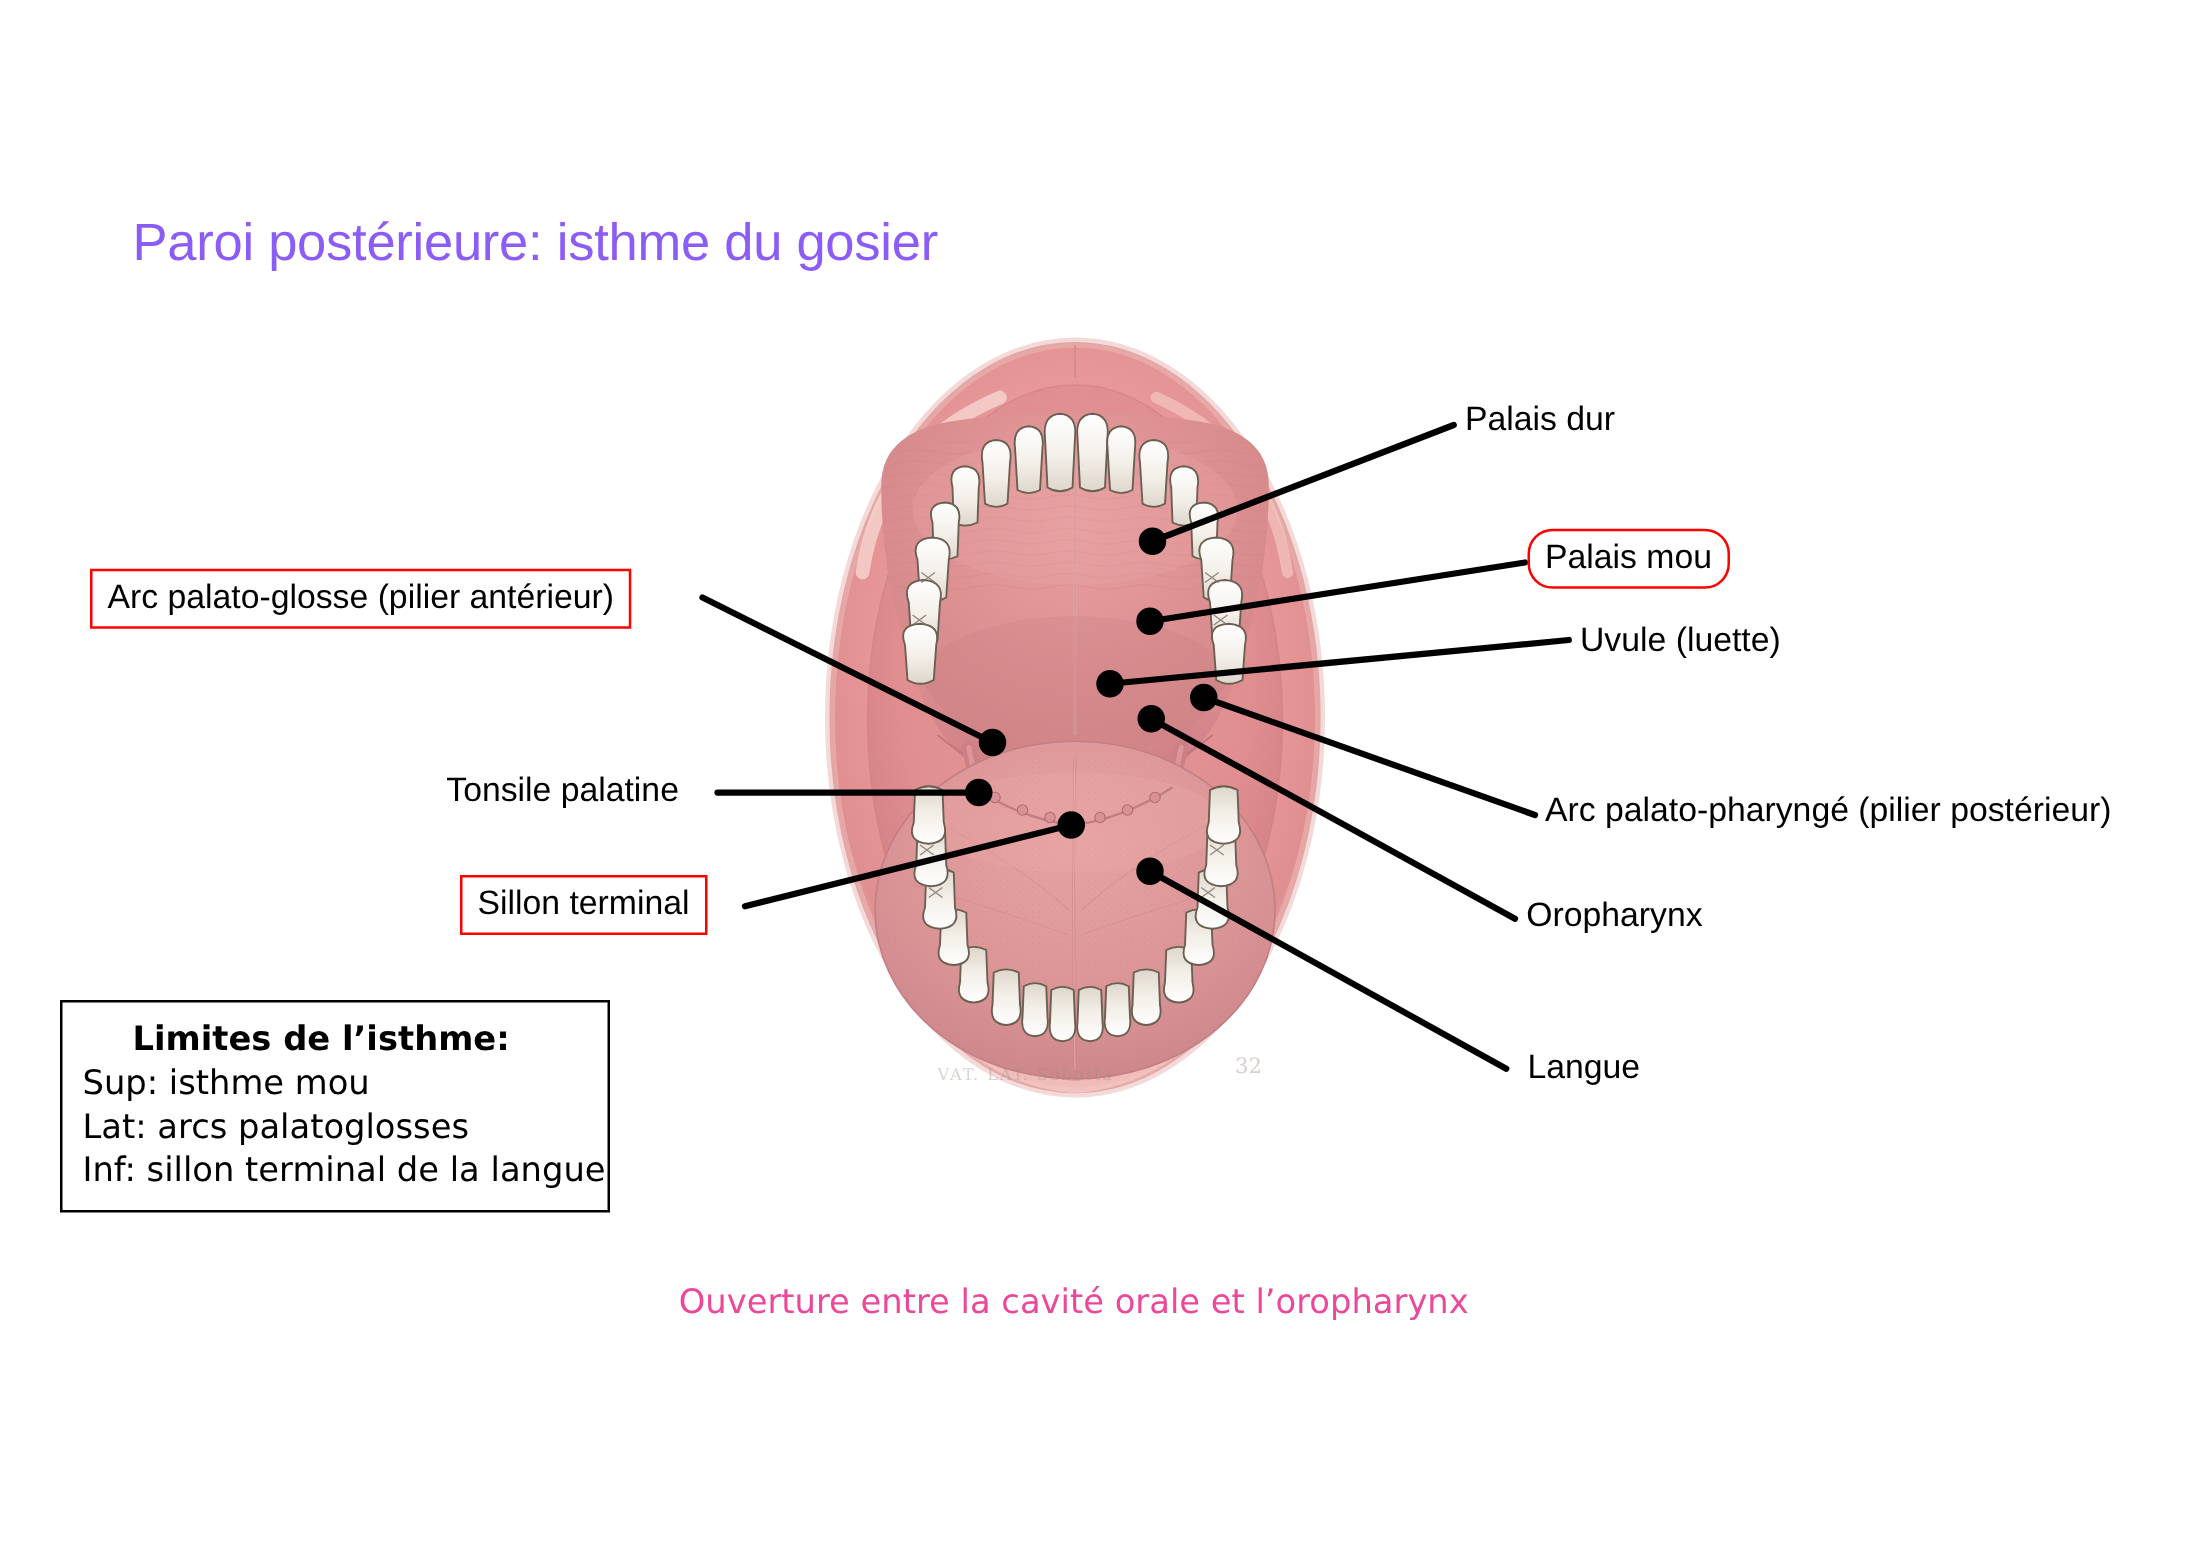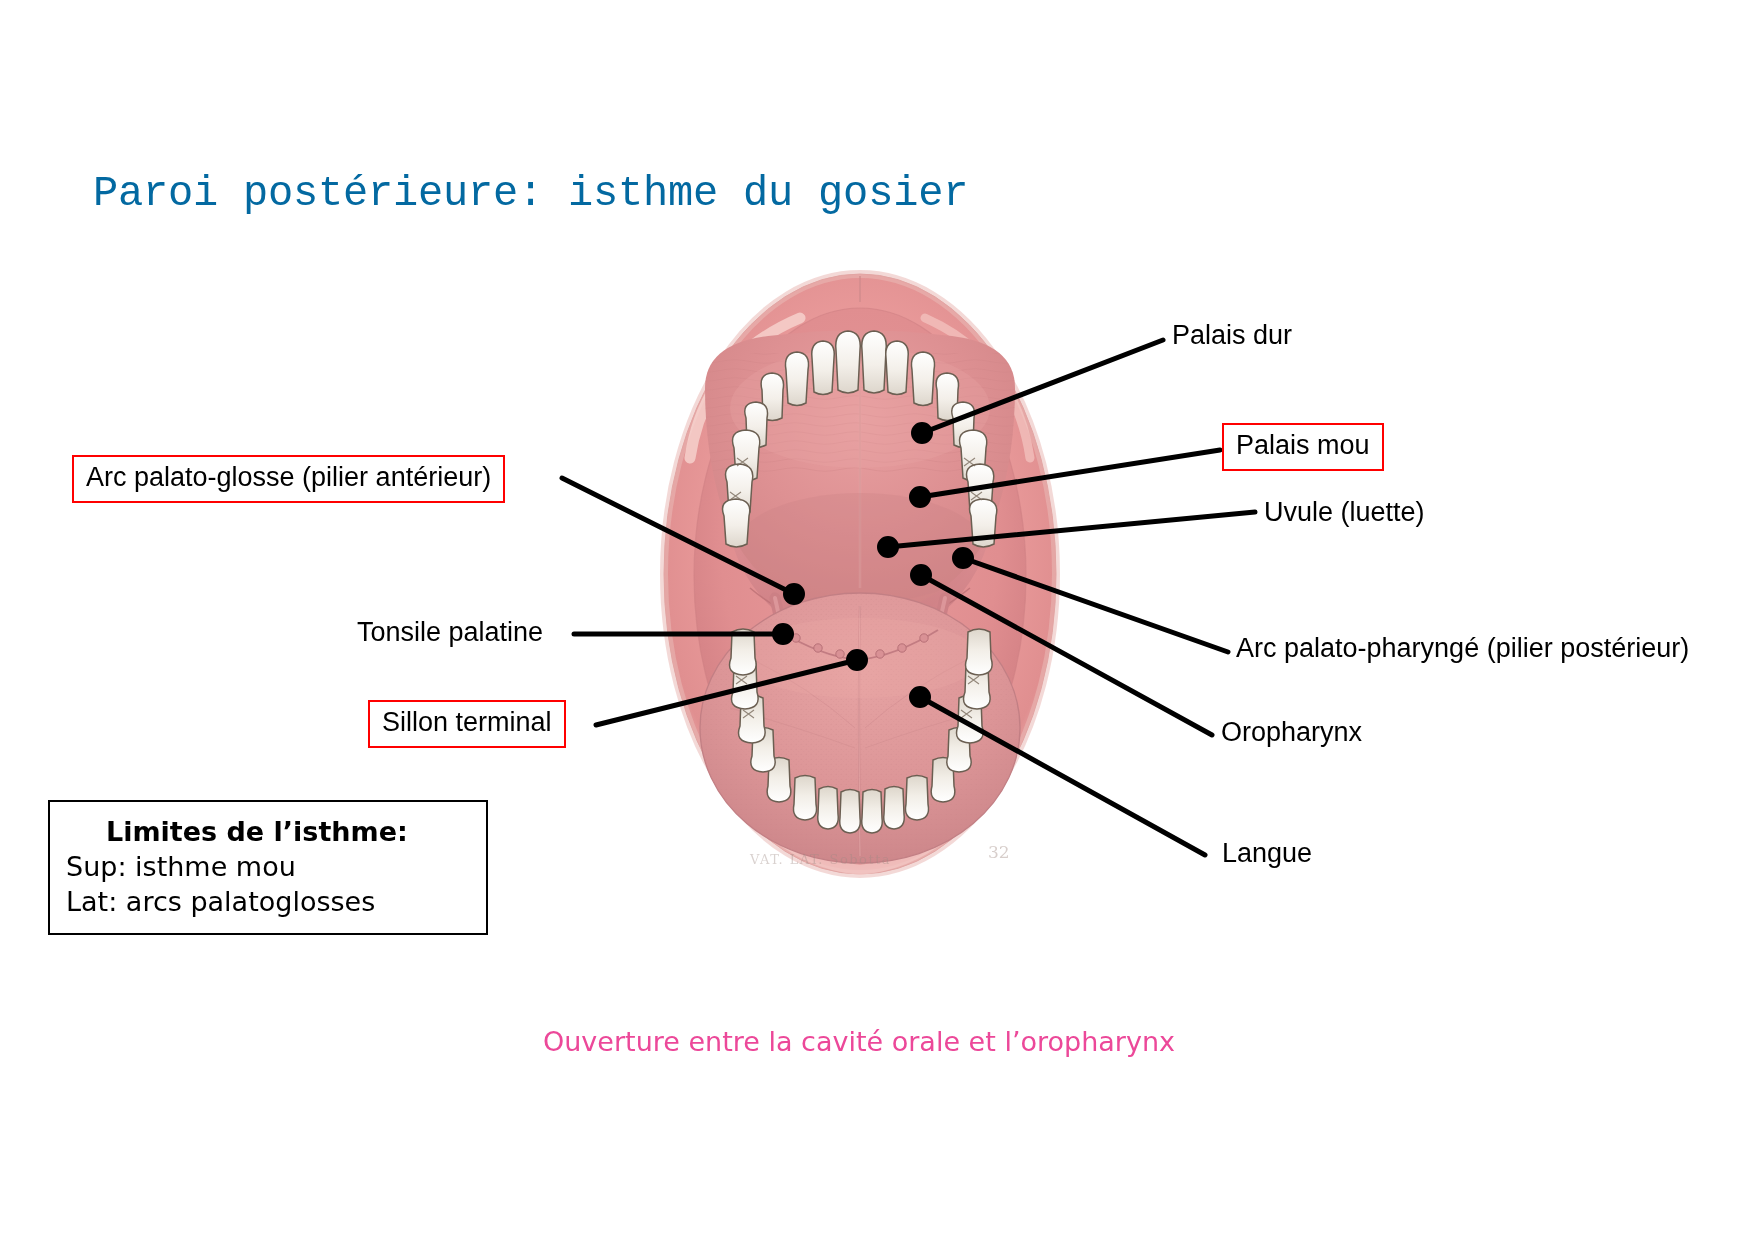--- a/index.html
+++ b/index.html
@@ -20,13 +20,13 @@
   
   #slide-title {
     position: absolute;
-    left: 93px;
+    left: 106px;
     top: 170px;
-    font-family: Liberation Mono, monospace;
+    font-family: Liberation Sans, sans-serif;
     font-size: 42px;
     font-weight: 400;
     letter-spacing: -0.2px;
-    color: #0369a1;
+    color: #8b5cf6;
     white-space: nowrap;
   }
 

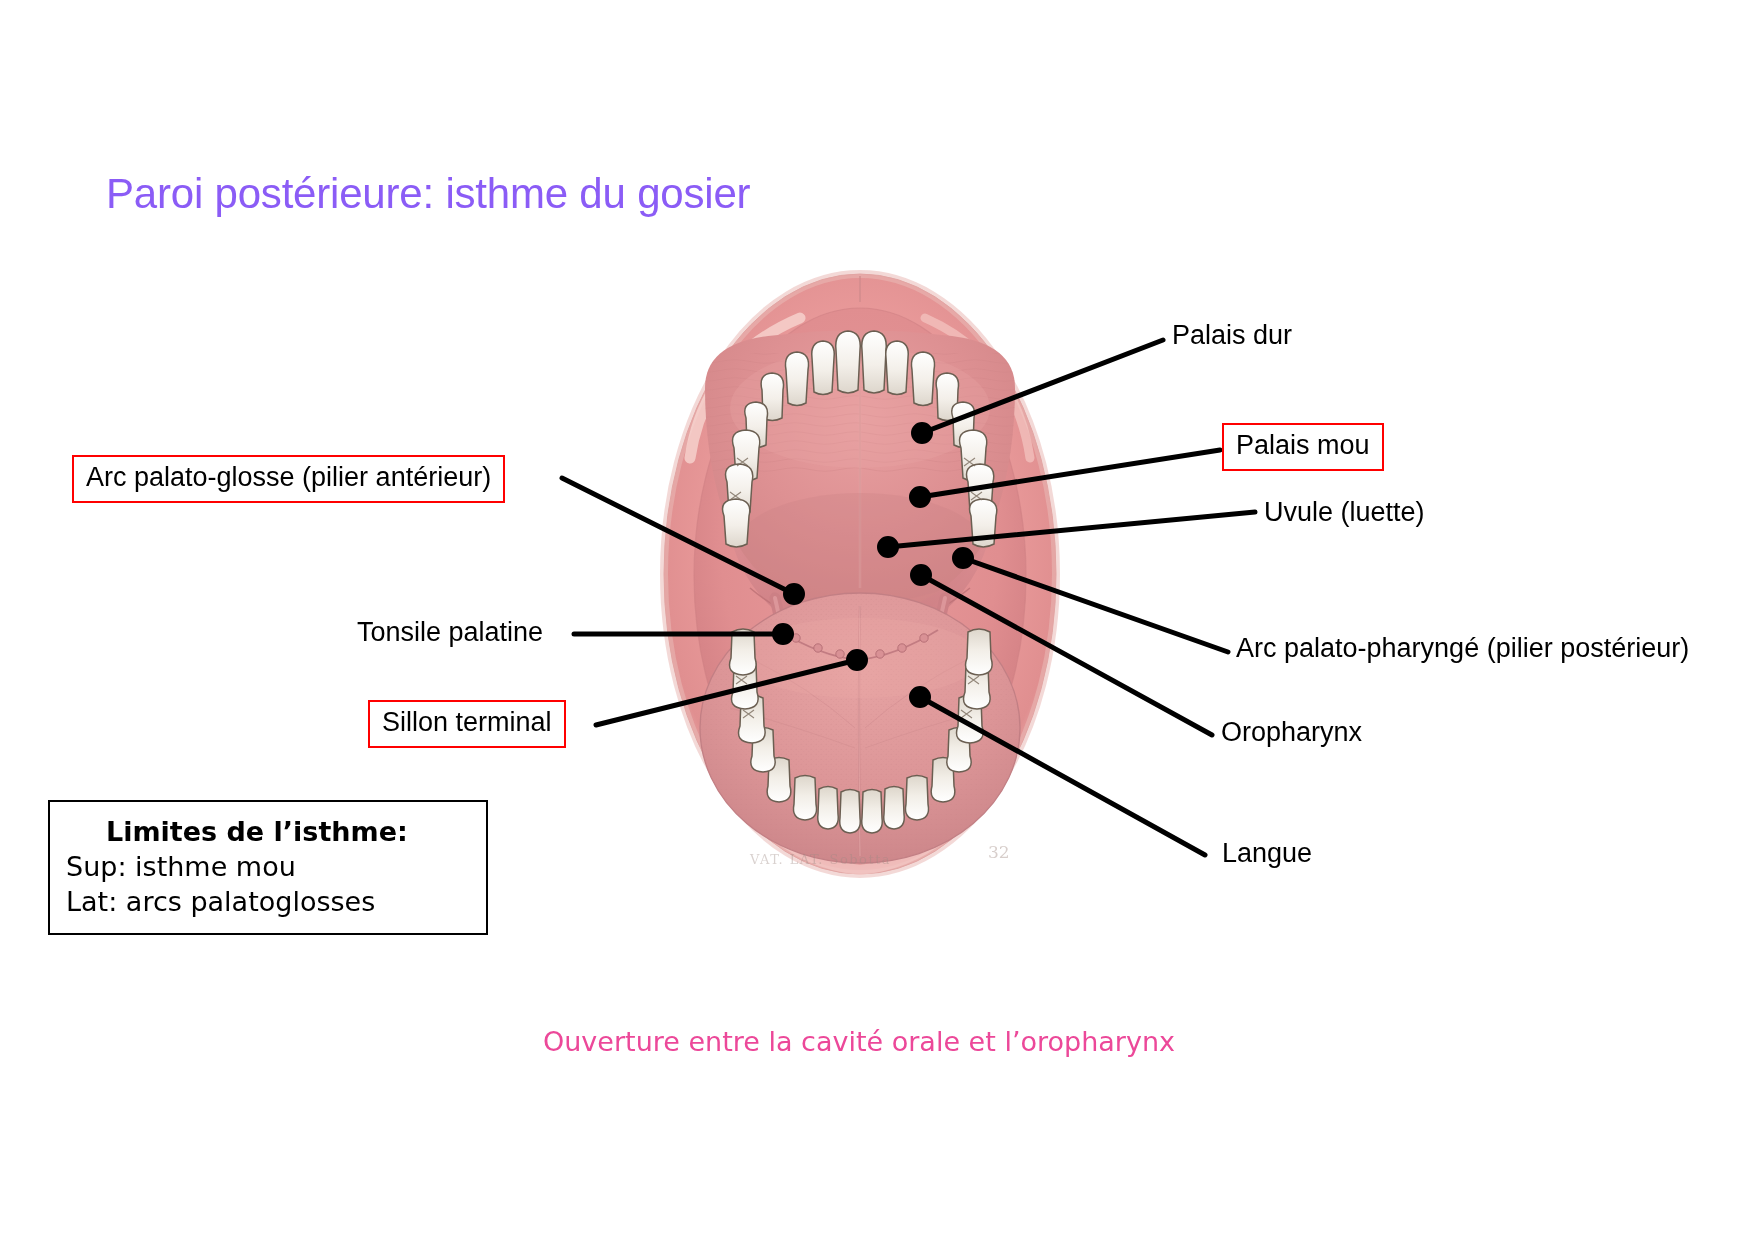--- a/index.html
+++ b/index.html
@@ -354,7 +354,7 @@
 
   <div class="label" style="left:1172px; top:320px;">Palais dur</div>
 
-  <div class="label boxed" style="left:1222px; top:423px;">Palais mou</div>
+  <div class="label boxed" style="left:1222px; top:423px;border-radius:20px;">Palais mou</div>
 
   <div class="label" style="left:1264px; top:497px;">Uvule (luette)</div>
 

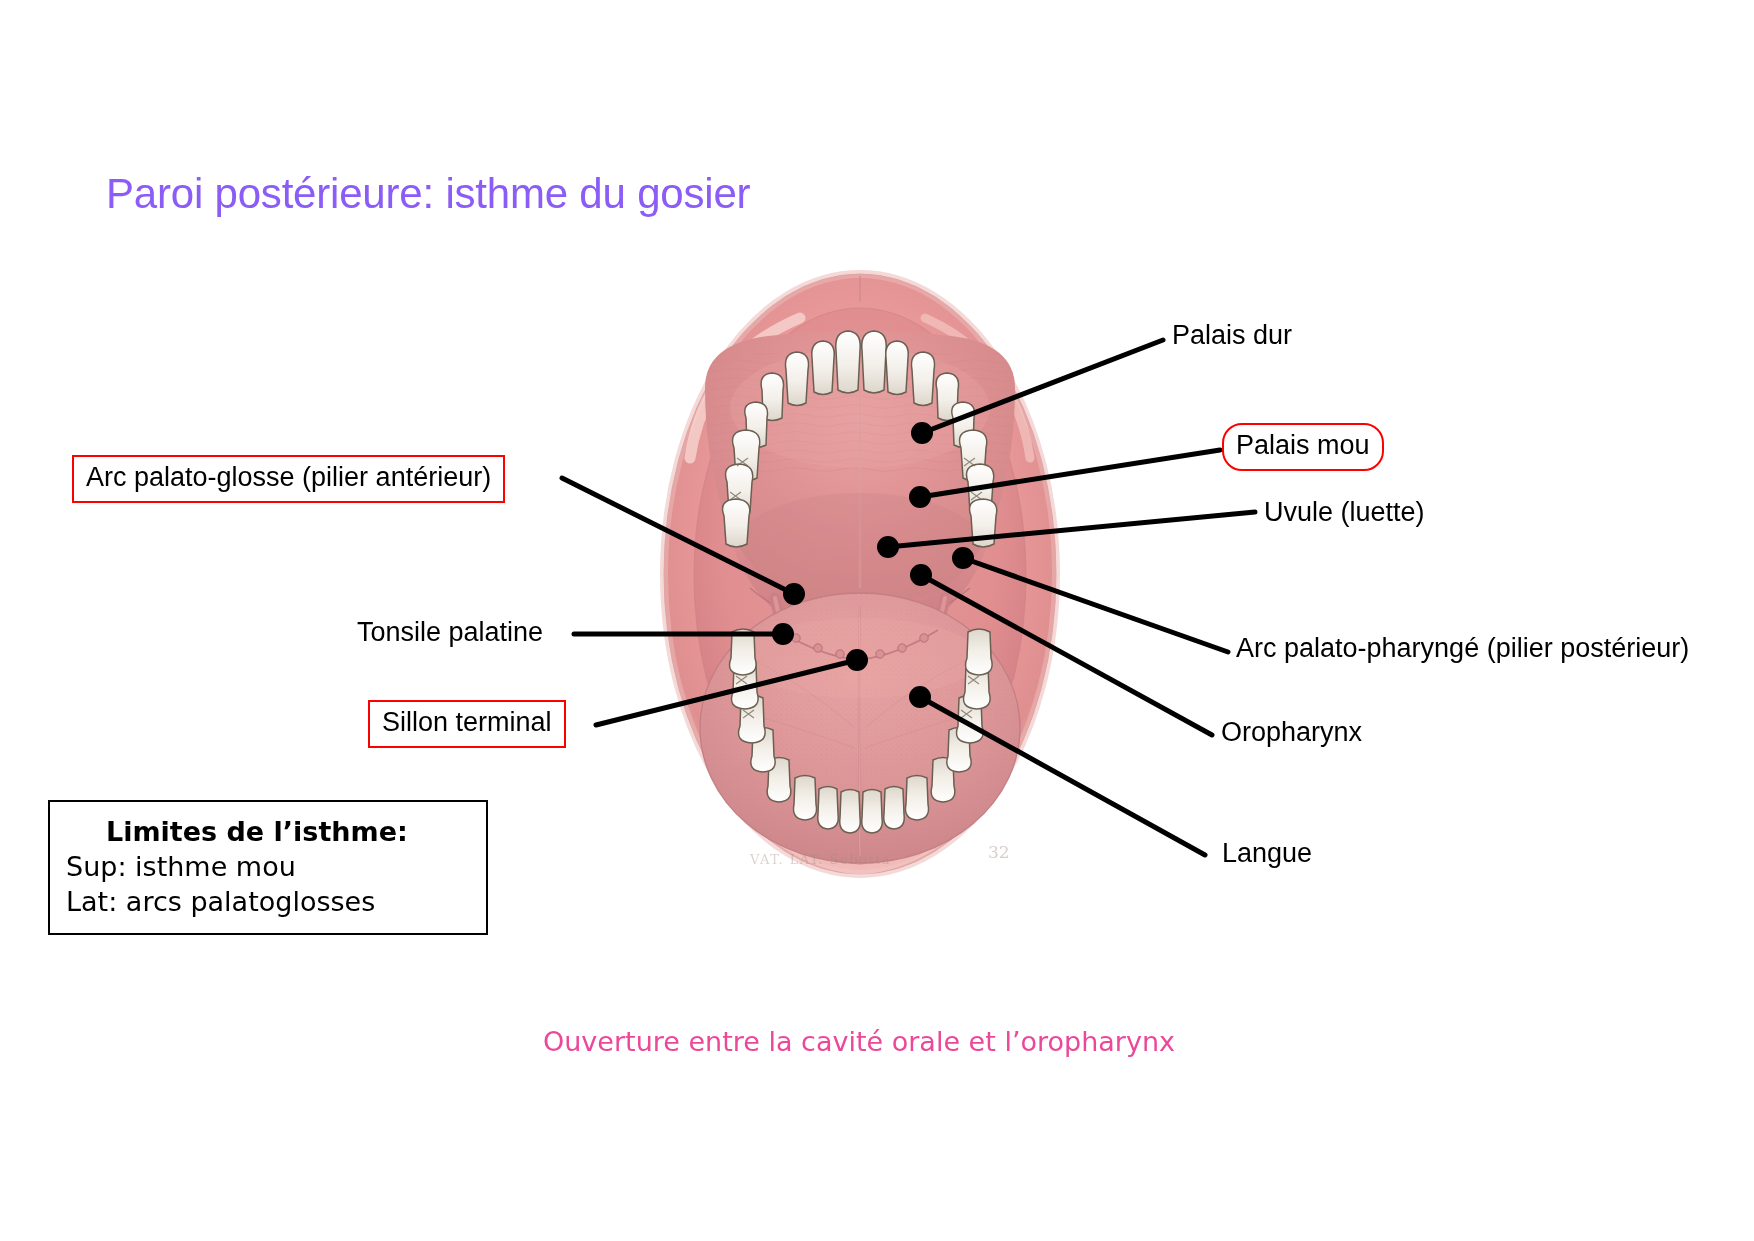--- a/index.html
+++ b/index.html
@@ -374,6 +374,7 @@
     <div class="panel-title">Limites de l’isthme:</div>
     <div>Sup: isthme mou</div>
     <div>Lat: arcs palatoglosses</div>
+    <div>Inf: sillon terminal de la langue</div>
   </div>
 
   <div id="figure-caption">Ouverture entre la cavité orale et l’oropharynx</div>

